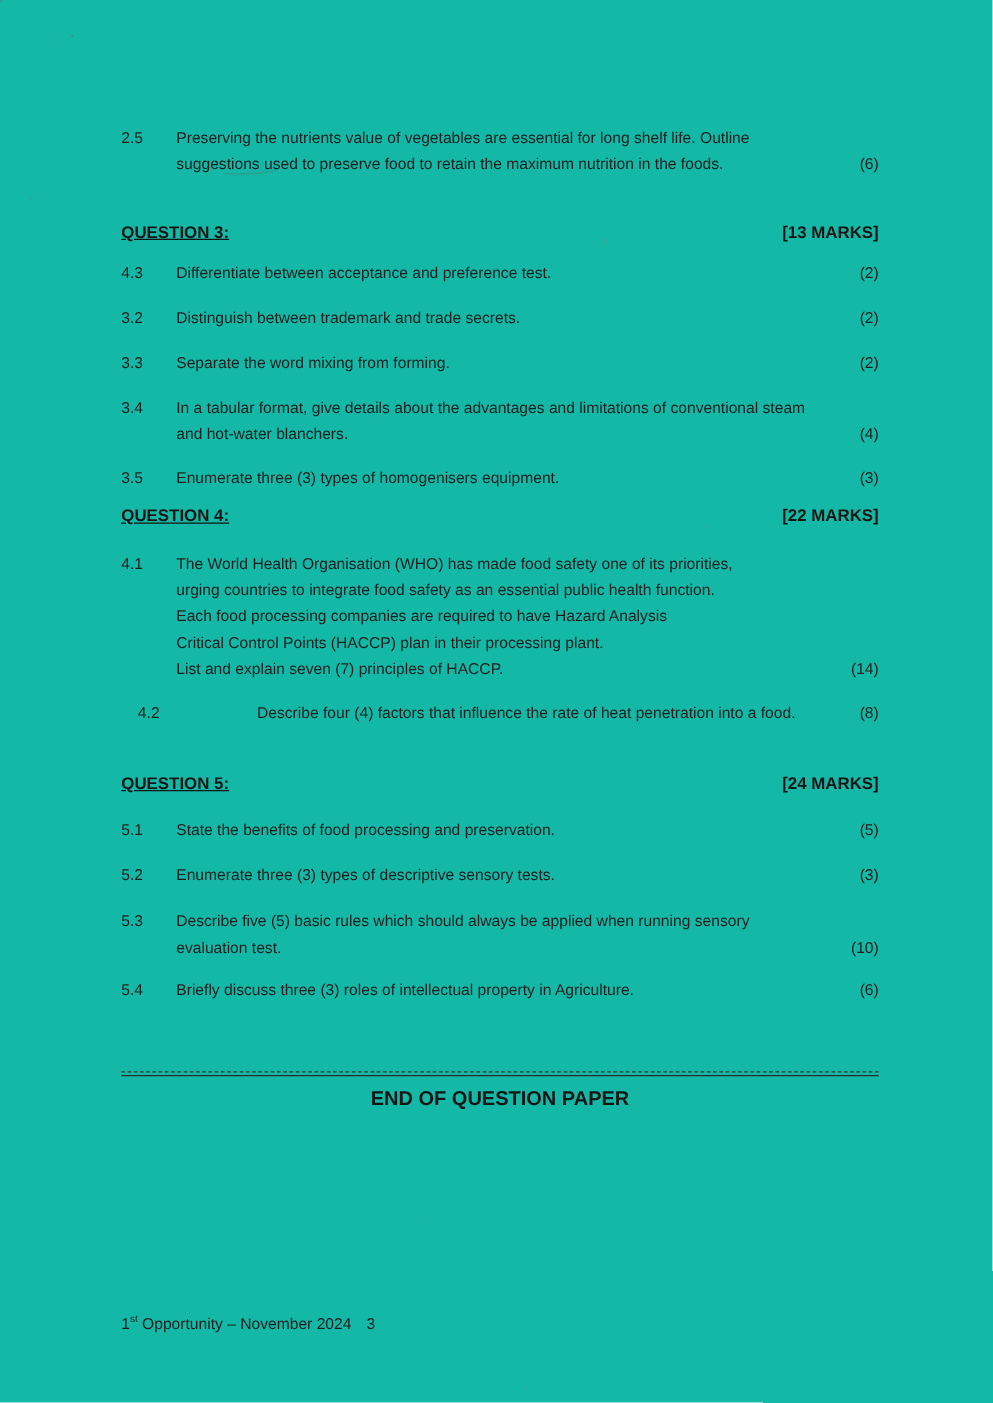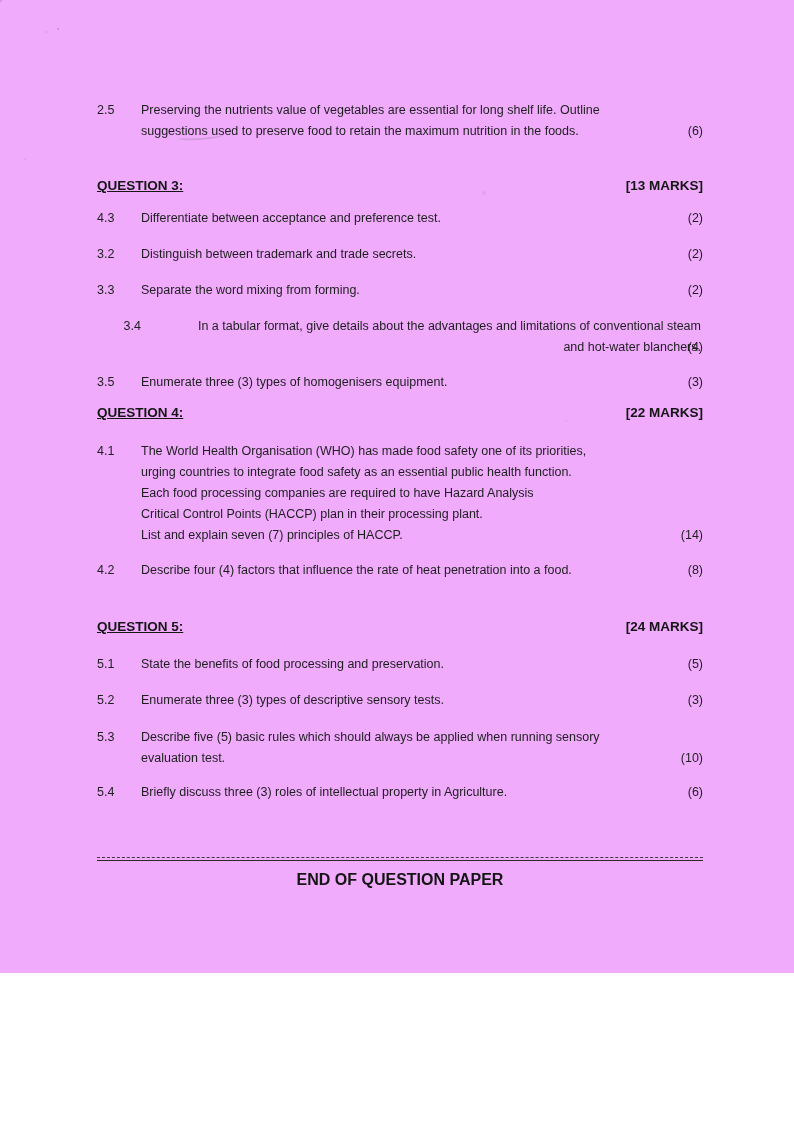--- a/index.html
+++ b/index.html
@@ -11,8 +11,8 @@
   .page {
     position: relative;
     width: 794px;
-    height: 973px;
-    background: #f0abfc;
+    height: 1122px;
+    background: #14b8a6;
     overflow: hidden;
   }
   .content {

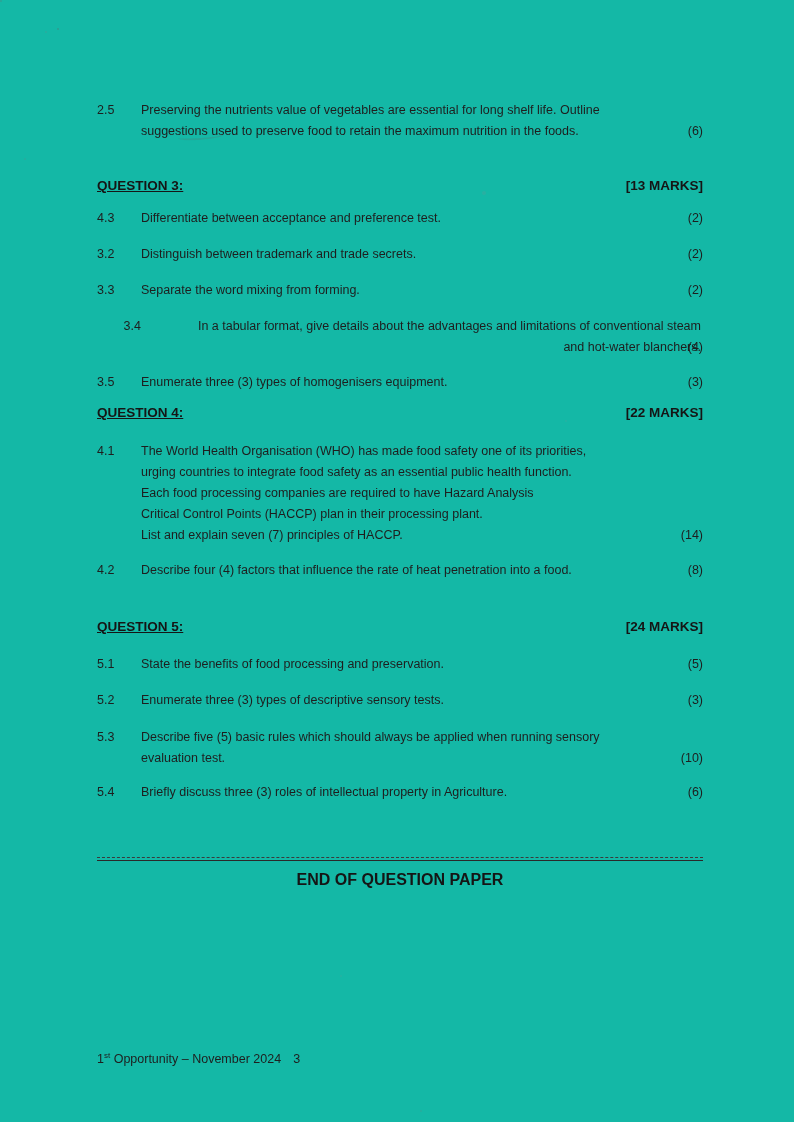--- a/index.html
+++ b/index.html
@@ -47,7 +47,7 @@
     color: #1e1e1e;
   }
   .item-intro { margin-bottom: 34px; }
-  .item-34 { margin-bottom: 14px; text-align: right; }
+  .item-34 { margin-bottom: 14px; }
   .item-35 { margin-bottom: 0; }
   .item-41 { margin-bottom: 14px; }
   .item-42 { margin-bottom: 4px; }

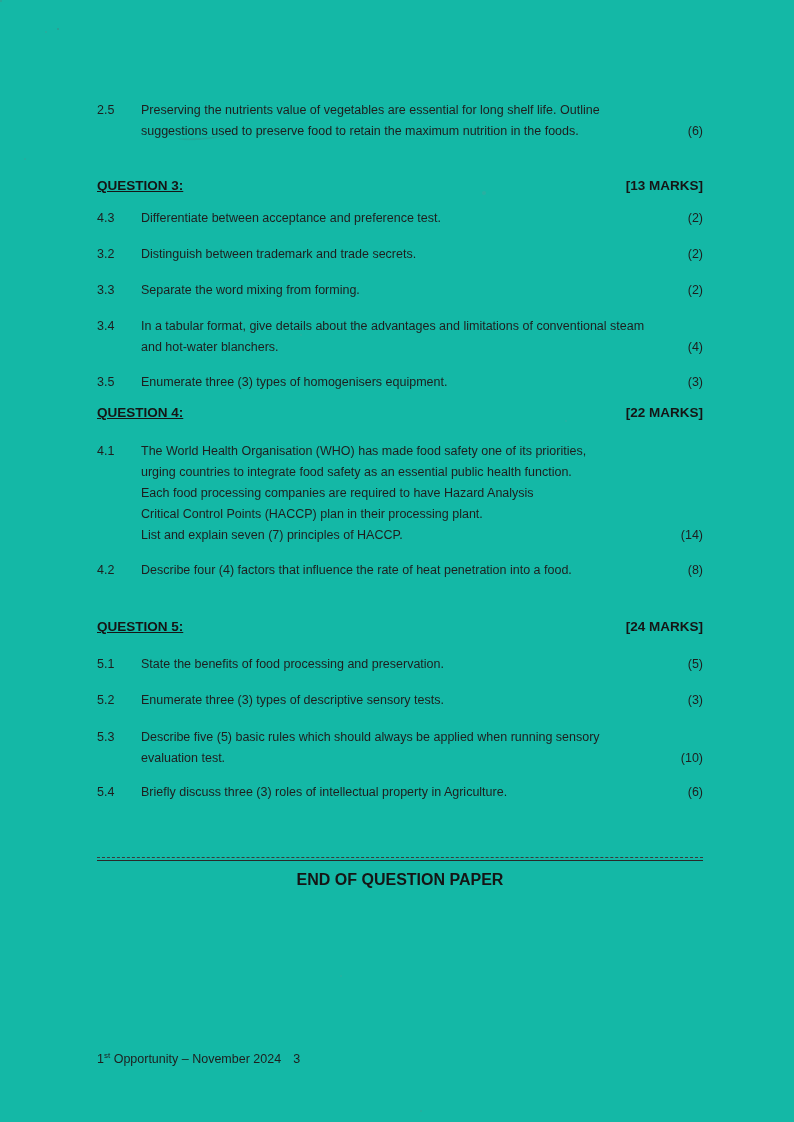--- a/index.html
+++ b/index.html
@@ -50,7 +50,7 @@
   .item-34 { margin-bottom: 14px; }
   .item-35 { margin-bottom: 0; }
   .item-41 { margin-bottom: 14px; }
-  .item-42 { margin-bottom: 4px; }
+  .item-42 { margin-bottom: 4px; text-align: center; }
   .item-52 { margin-bottom: 16px; }
   .item-53 { margin-bottom: 13px; }
   .item-54 { margin-bottom: 0; }

